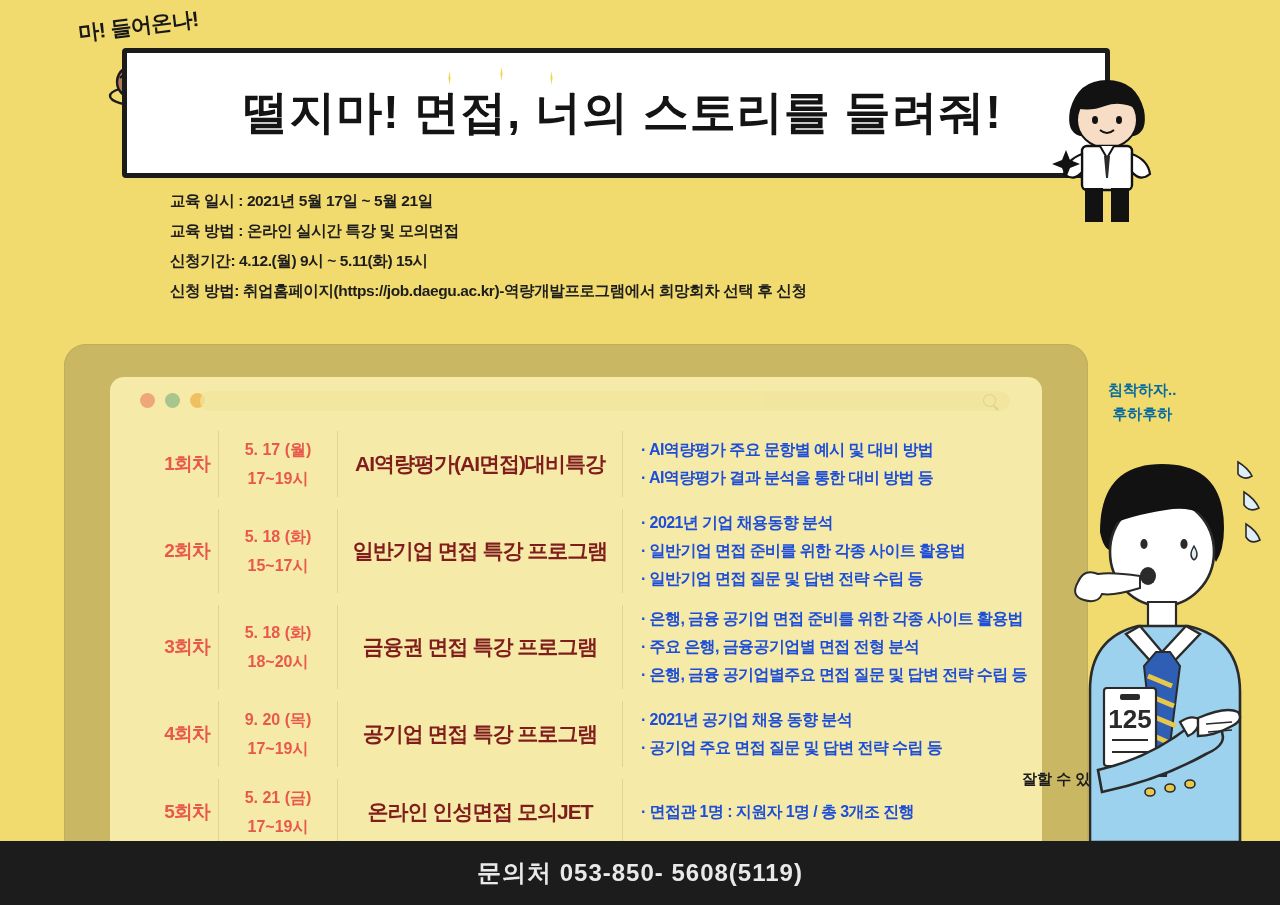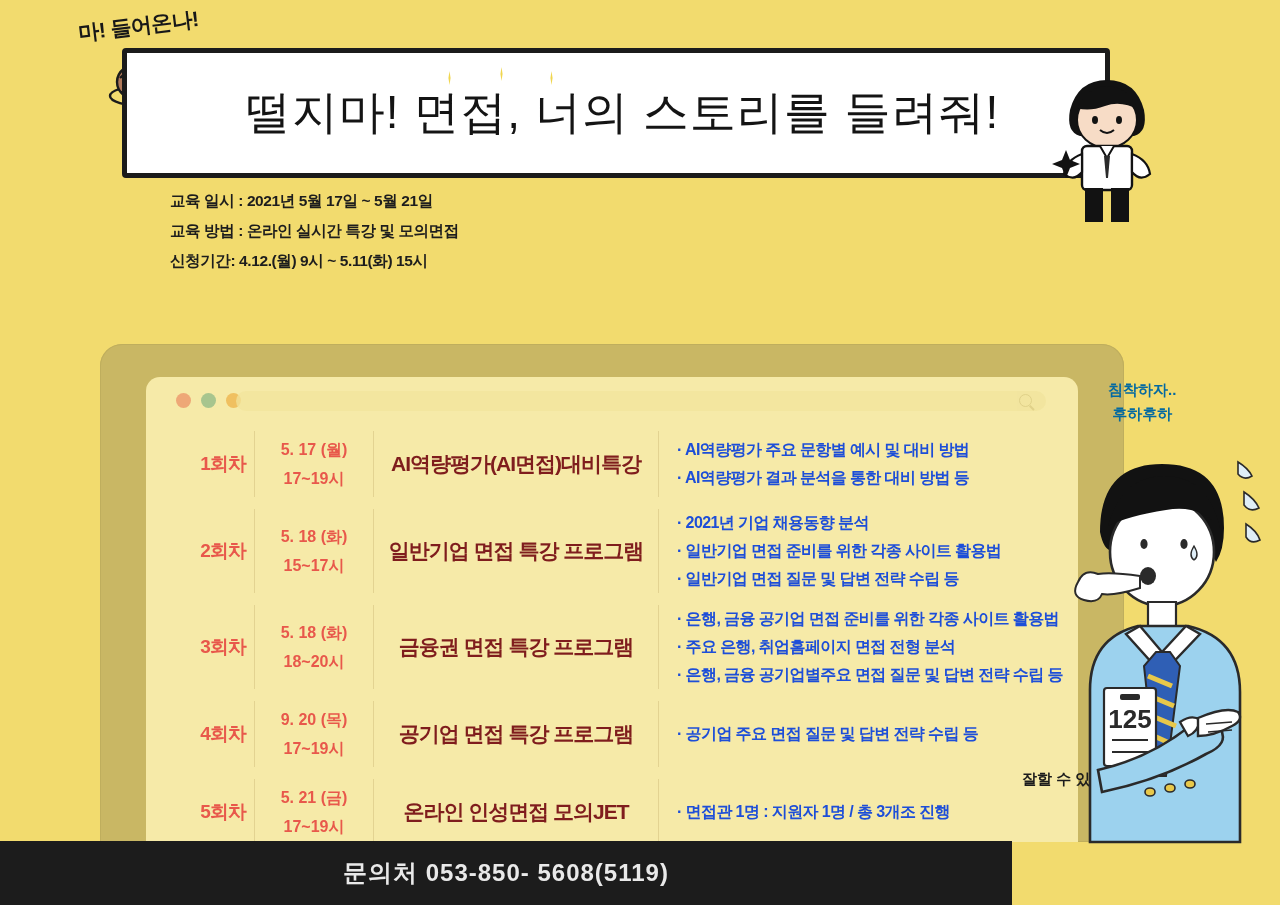--- a/index.html
+++ b/index.html
@@ -35,7 +35,7 @@
   .title-text {
     position: absolute; left: 0; top: 0; width: 100%; height: 100%;
     display: flex; align-items: center; justify-content: center;
-    font-size: 46px; font-weight: 400; color: #141414;
+    font-size: 46px; font-weight: 700; color: #141414;
     letter-spacing: 1px;
     white-space: nowrap;
     padding-left: 12px;

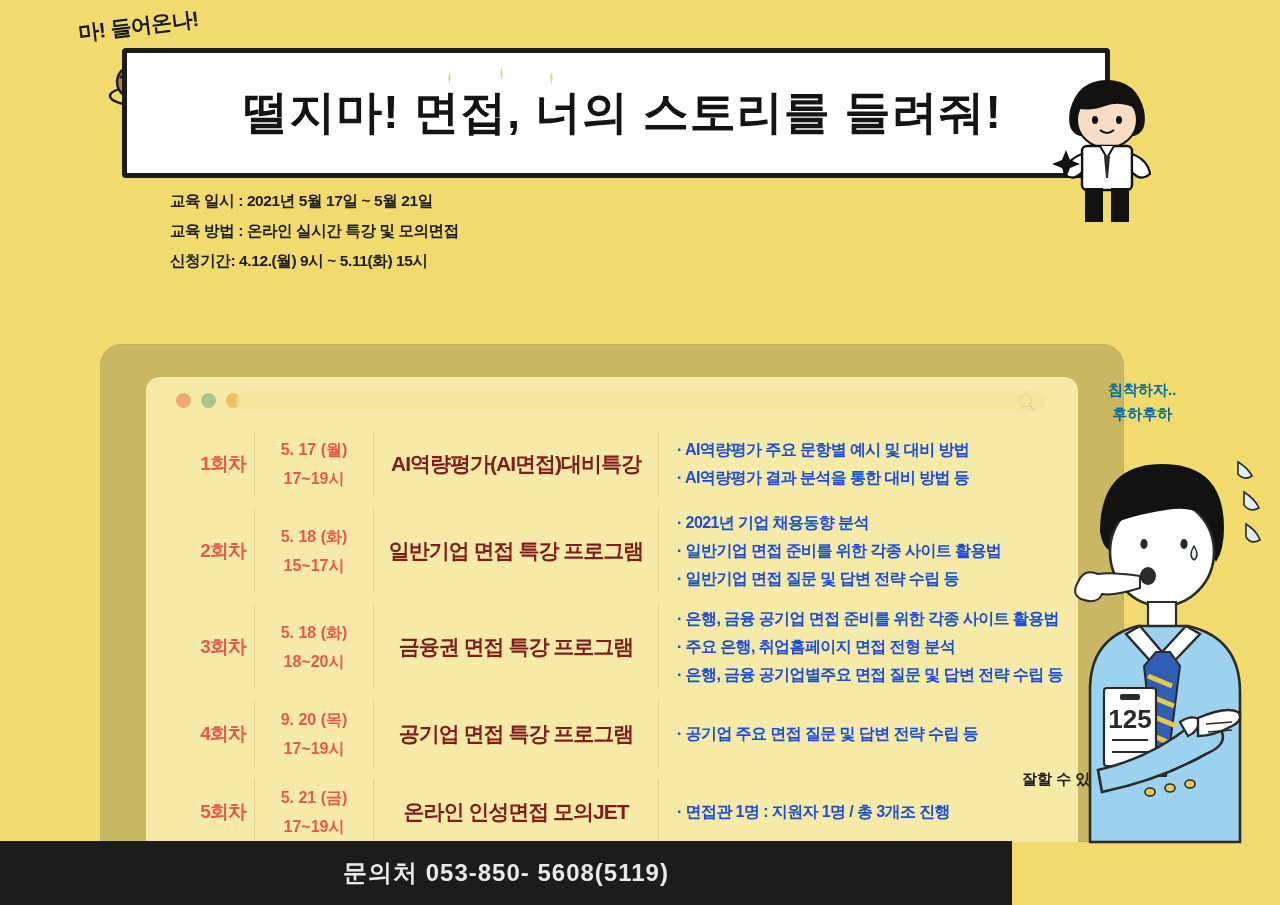--- a/index.html
+++ b/index.html
@@ -194,6 +194,7 @@
     <div class="info-line">교육 일시 : 2021년 5월 17일 ~ 5월 21일</div>
     <div class="info-line">교육 방법 : 온라인 실시간 특강 및 모의면접</div>
     <div class="info-line">신청기간: 4.12.(월) 9시 ~ 5.11(화) 15시</div>
+    <div class="info-line">신청 방법: 취업홈페이지(https://job.daegu.ac.kr)-역량개발프로그램에서 희망회차 선택 후 신청</div>
   </div>
 
   <div class="laptop">

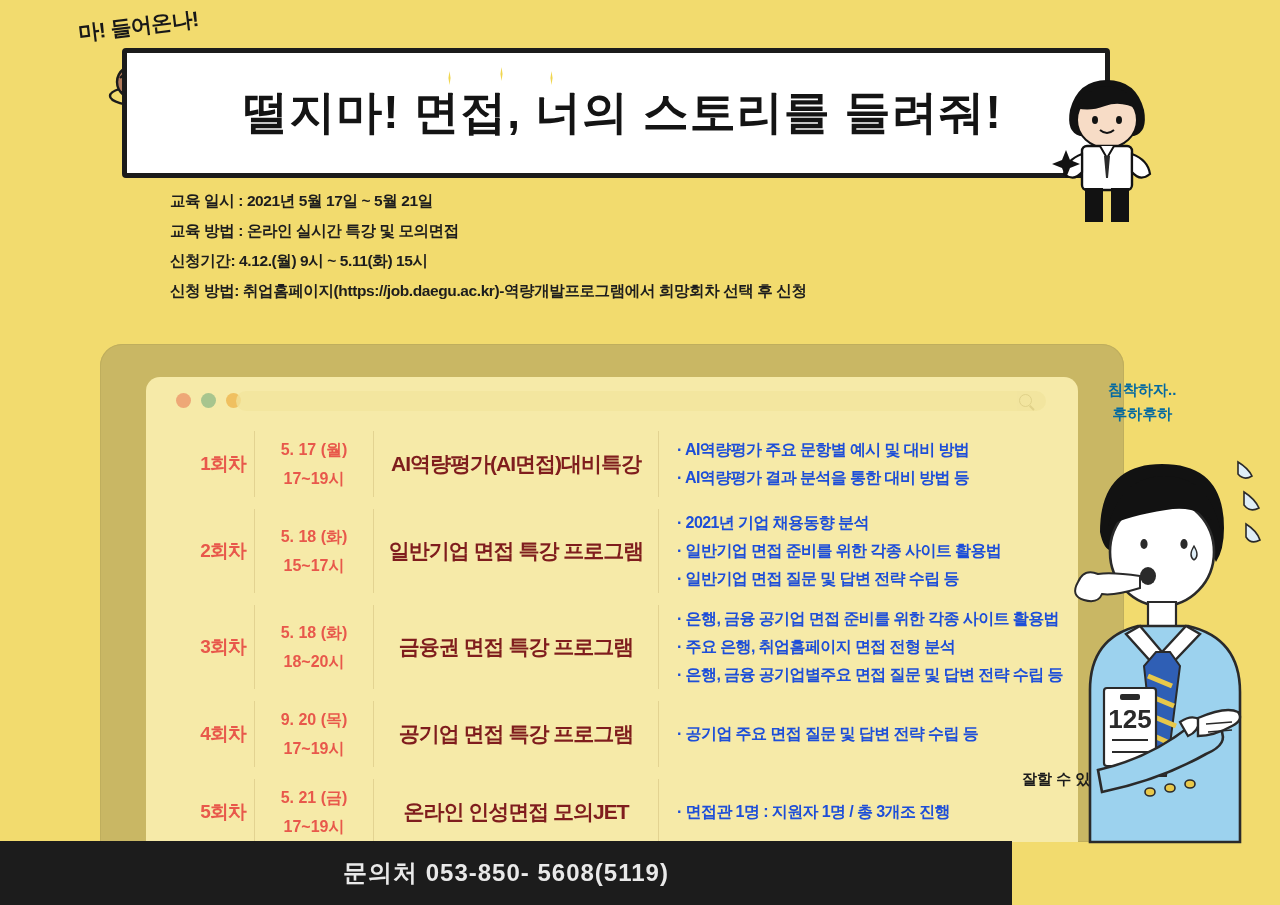--- a/index.html
+++ b/index.html
@@ -69,7 +69,6 @@
     background: #c9b764;
     border-radius: 22px 22px 0 0;
     box-shadow: inset 0 0 0 1px #bfae5d;
-    margin-left: 36px;
   }
   .laptop-inner {
     position: absolute; left: 46px; top: 33px;

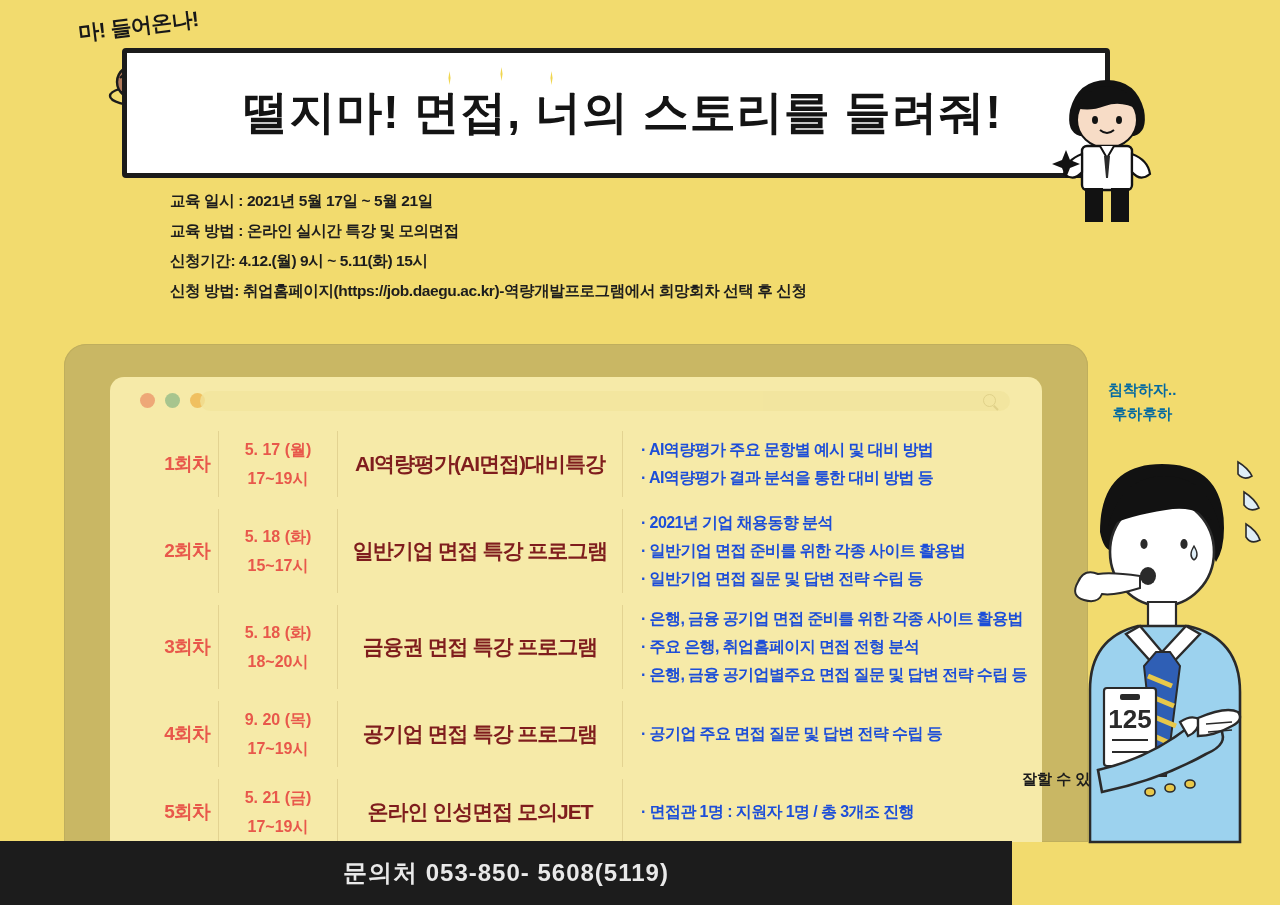--- a/index.html
+++ b/index.html
@@ -246,7 +246,7 @@
           <div class="c-title">금융권 면접 특강 프로그램</div>
           <ul class="c-desc">
             <li>은행, 금융 공기업 면접 준비를 위한 각종 사이트 활용법</li>
-            <li>주요 은행, 취업홈페이지 면접 전형 분석</li>
+            <li>주요 은행, 금융공기업별 면접 전형 분석</li>
             <li>은행, 금융 공기업별주요 면접 질문 및 답변 전략 수립 등</li>
           </ul>
         </div>

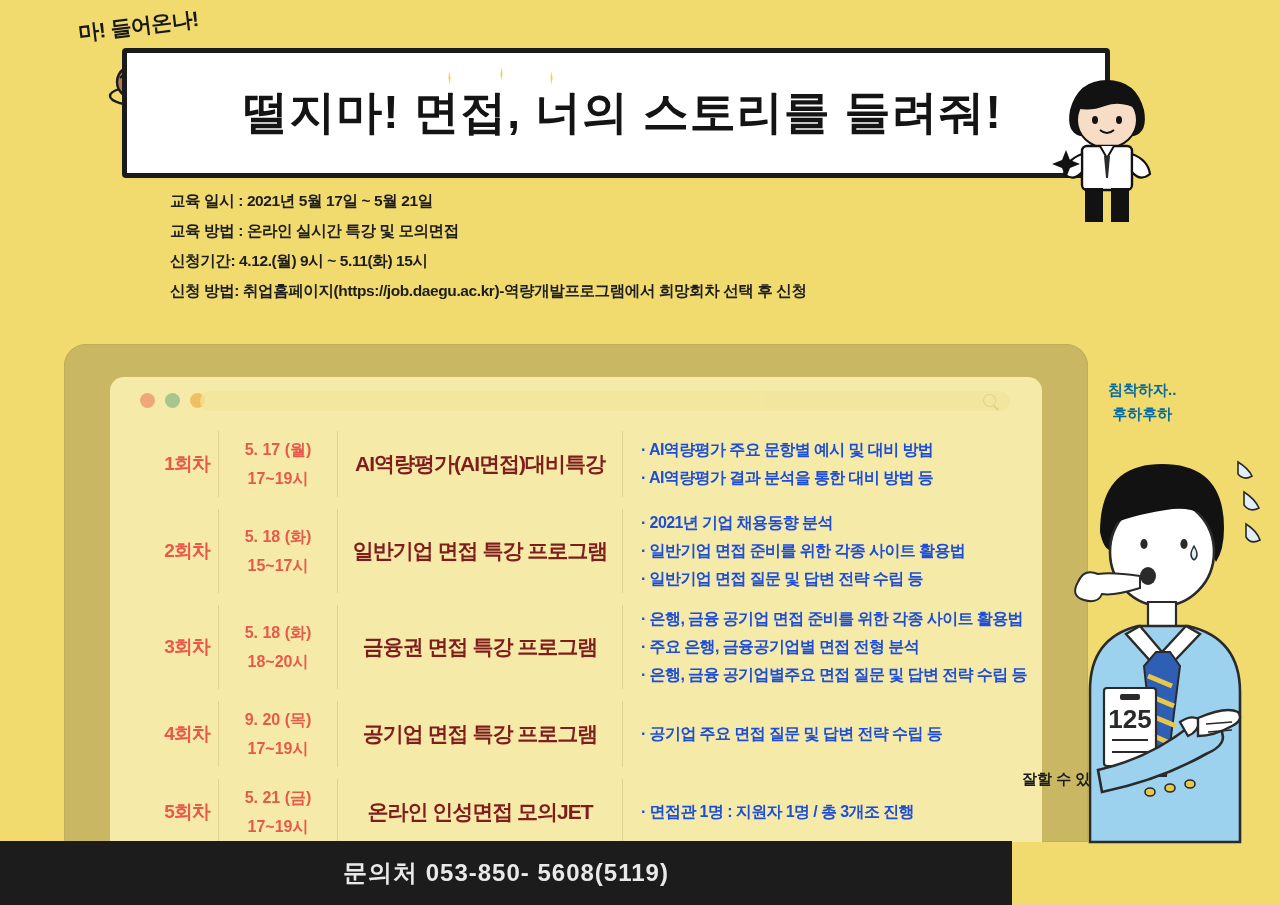--- a/index.html
+++ b/index.html
@@ -259,6 +259,7 @@
           </div>
           <div class="c-title">공기업 면접 특강 프로그램</div>
           <ul class="c-desc">
+            <li>2021년 공기업 채용 동향 분석</li>
             <li>공기업 주요 면접 질문 및 답변 전략 수립 등</li>
           </ul>
         </div>

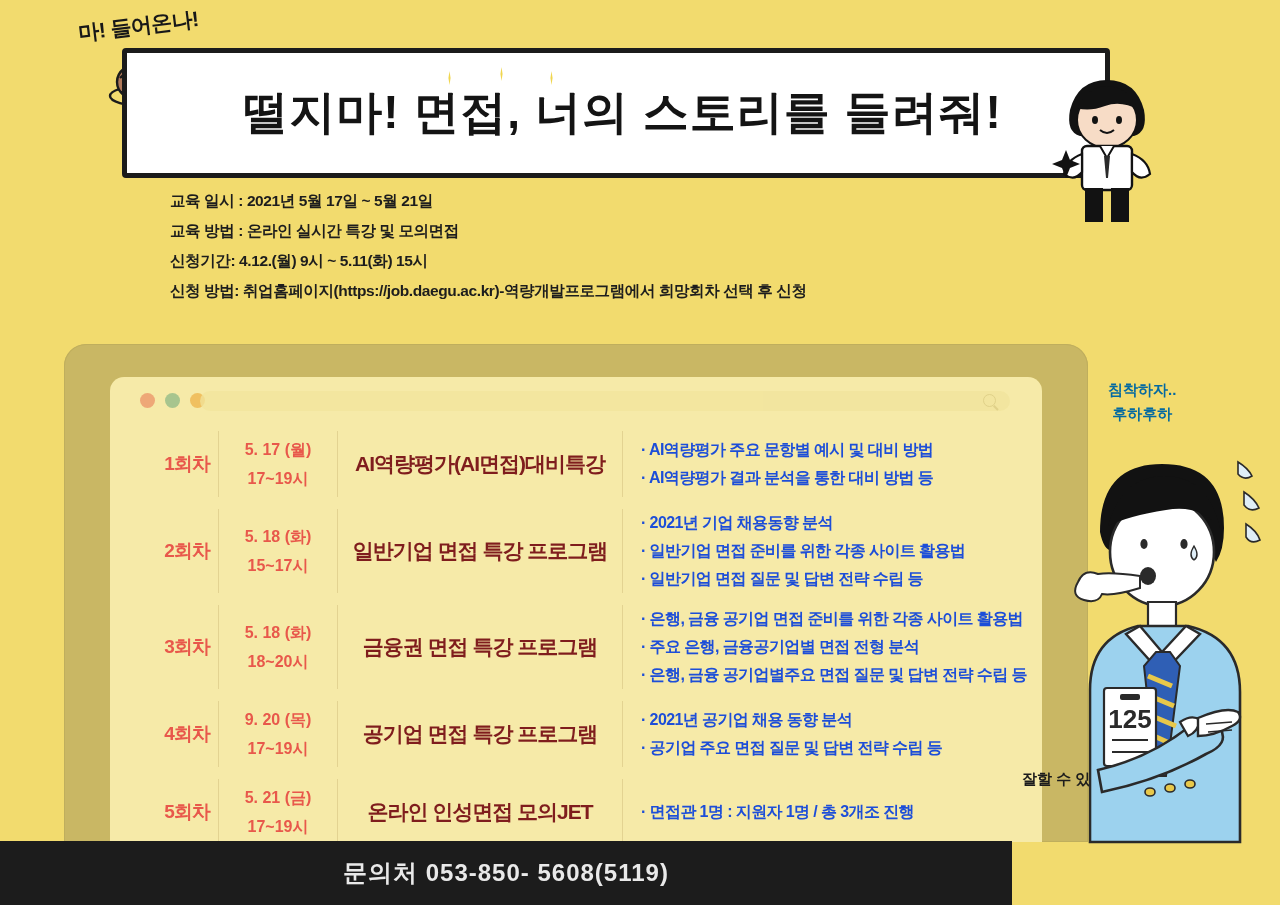--- a/index.html
+++ b/index.html
@@ -139,7 +139,7 @@
   
   .footer {
     position: absolute; left: 0; bottom: 0;
-    width: 1012px; height: 64px;
+    width: 1280px; height: 64px;
     background: #1c1c1c;
     display: flex; align-items: center; justify-content: center;
   }

